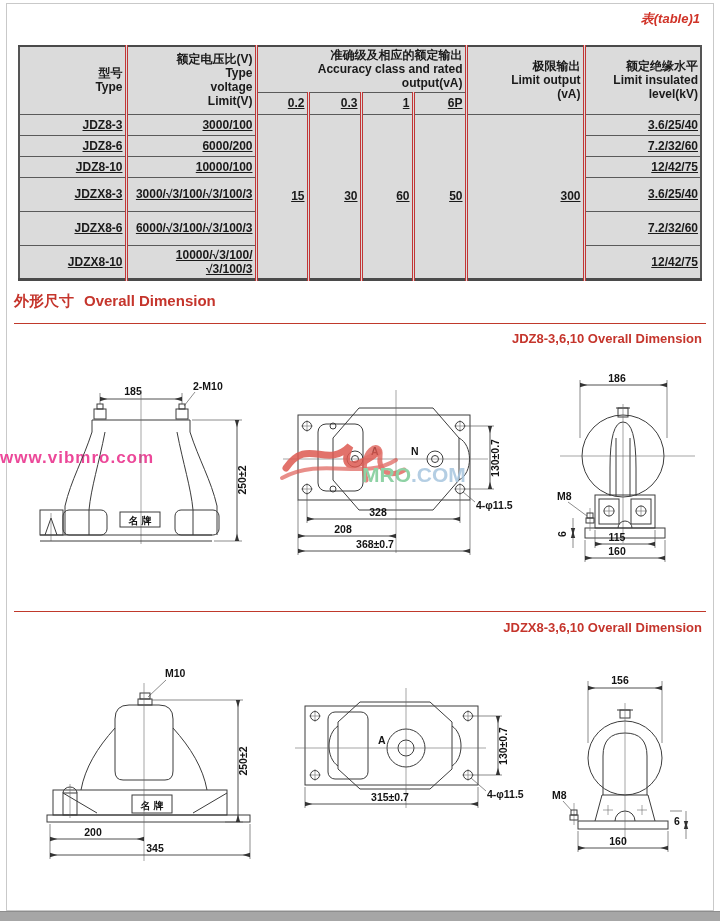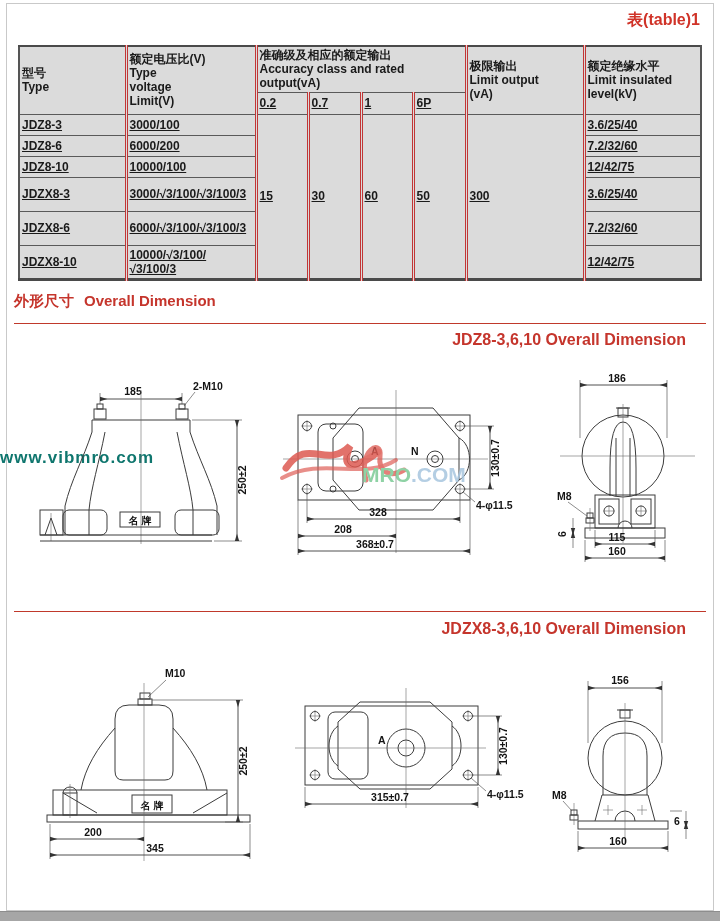--- a/index.html
+++ b/index.html
@@ -7,7 +7,7 @@
        font-family:"Liberation Sans","DejaVu Sans",sans-serif;color:#1a1a1a;}
   .frame{position:absolute;left:6px;top:3px;width:706px;height:906px;border:1px solid #c9c9c9;}
   .bottom-bar{position:absolute;left:0;bottom:0;width:720px;height:9px;background:#a6a6a6;border-top:1px solid #8d8d8d;}
-  .table-tag{position:absolute;right:20px;top:10px;color:#d03328;font-weight:bold;font-size:16px;}
+  .table-tag{position:absolute;right:20px;top:10px;color:#d03328;font-weight:bold;font-size:13px;font-style:italic;}
   
   table.spec{position:absolute;left:18px;top:45px;width:682px;border-collapse:collapse;table-layout:fixed;
              background:#dbdbdb;border-top:2px solid #4a4a4a;border-bottom:3px solid #4a4a4a;

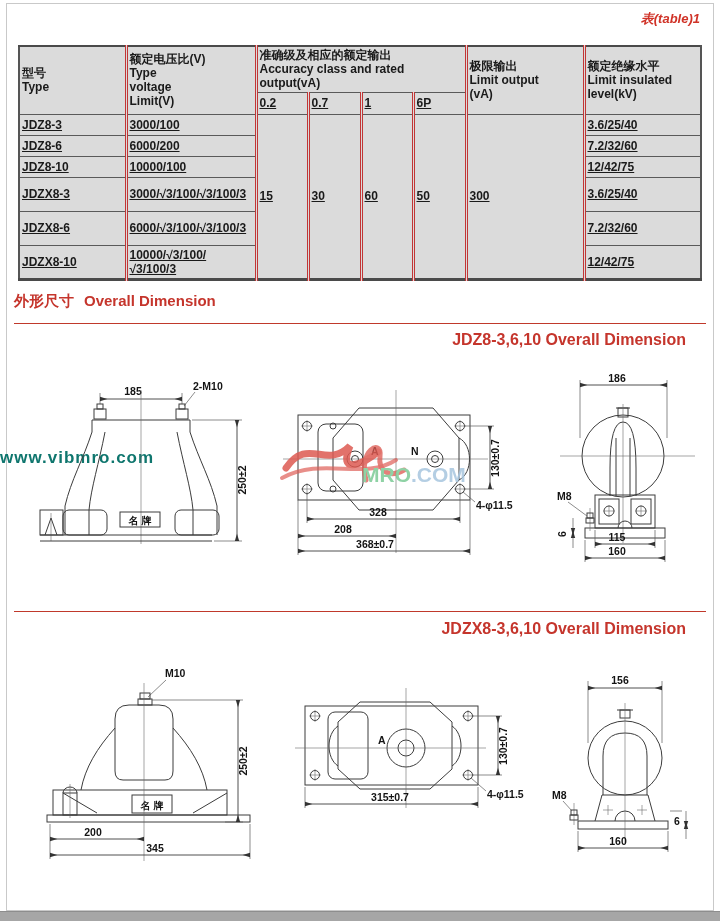--- a/index.html
+++ b/index.html
@@ -12,7 +12,7 @@
   table.spec{position:absolute;left:18px;top:45px;width:682px;border-collapse:collapse;table-layout:fixed;
              background:#dbdbdb;border-top:2px solid #4a4a4a;border-bottom:3px solid #4a4a4a;
              border-left:2px solid #555;border-right:2px solid #555;}
-  table.spec th,table.spec td{font-size:12px;font-weight:bold;text-align:left;vertical-align:middle;
+  table.spec th,table.spec td{font-size:12px;font-weight:bold;text-align:right;vertical-align:middle;
              padding:1px 2px;line-height:14px;}
   .rl{border-left:3px double #c23535;}
   .hline{border-top:1px solid #5a5a5a;text-decoration:underline;}

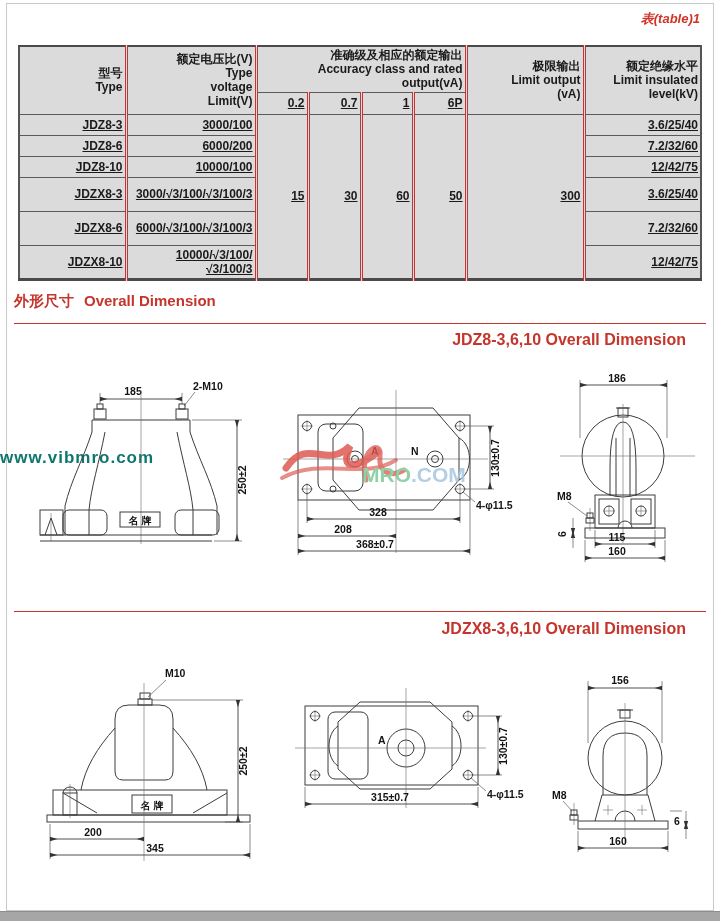--- a/index.html
+++ b/index.html
@@ -96,7 +96,7 @@
     </tr>
     <tr class="hrow2">
       <th class="rl hline">0.2</th>
-      <th class="rl hline">0.7</th>
+      <th class="rl hline">0.3</th>
       <th class="rl hline">1</th>
       <th class="rl hline">6P</th>
     </tr>

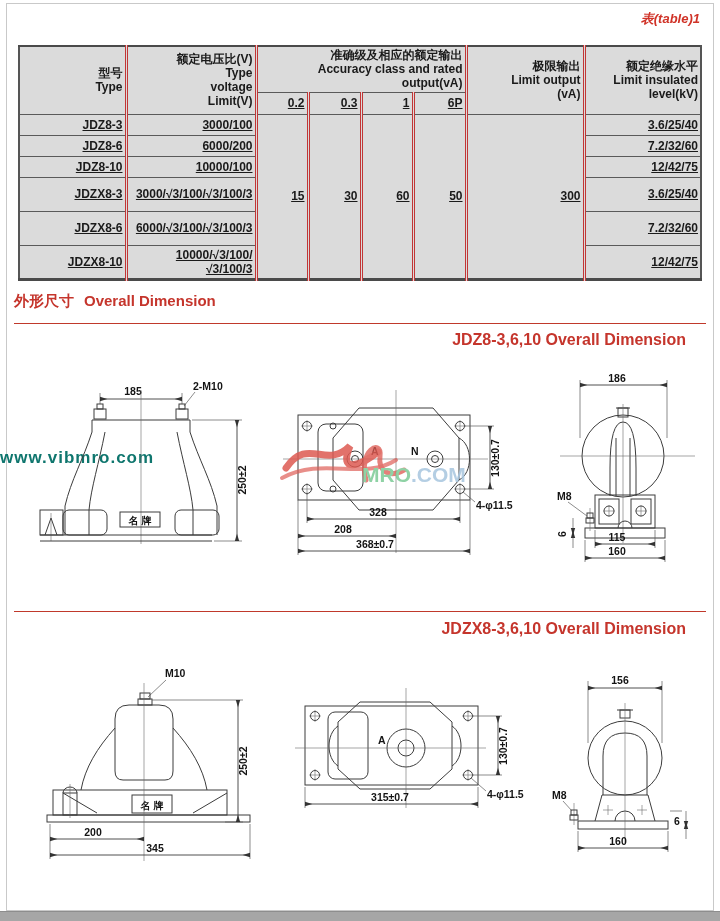--- a/index.html
+++ b/index.html
@@ -22,7 +22,7 @@
   .section-title{position:absolute;left:14px;top:292px;color:#c5352c;font-weight:bold;font-size:15px;}
   .section-title .en{margin-left:10px;font-size:15px;}
   .rule{position:absolute;left:14px;width:692px;border-top:1px solid #c0392b;height:0;}
-  .sub-title{position:absolute;right:34px;color:#c5352c;font-weight:bold;font-size:16px;}
+  .sub-title{position:absolute;right:18px;color:#c5352c;font-weight:bold;font-size:13px;}
   
   .dwg{position:absolute;}
   .dwg line,.dwg path,.dwg rect,.dwg circle,.dwg polygon,.dwg polyline{stroke:#3c3c3c;fill:none;stroke-width:1;}

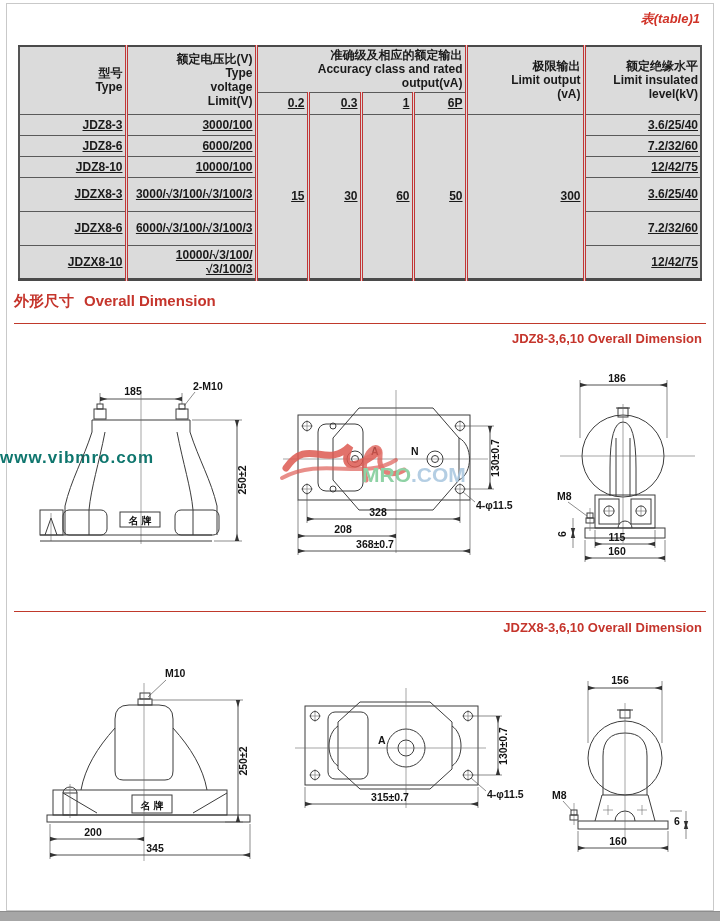--- a/index.html
+++ b/index.html
@@ -33,7 +33,7 @@
   .dt{font:bold 10.5px "Liberation Sans","DejaVu Sans",sans-serif;fill:#141414;}
   .zh{font-size:10px;}
   
-  .wm-site{position:absolute;left:0;top:448px;font-size:17px;letter-spacing:1px;color:#0f766e;font-weight:bold;z-index:0;}
+  .wm-site{position:absolute;left:0;top:448px;font-size:17px;letter-spacing:1px;color:#ec4899;font-weight:bold;z-index:0;}
   .wm-logo{position:absolute;left:278px;top:426px;z-index:5;opacity:.85;}
   .wm-logo path{fill:none;stroke:#dd5a52;stroke-linecap:round;}
   .wm-mro{font:bold 21px "Liberation Sans",sans-serif;}

